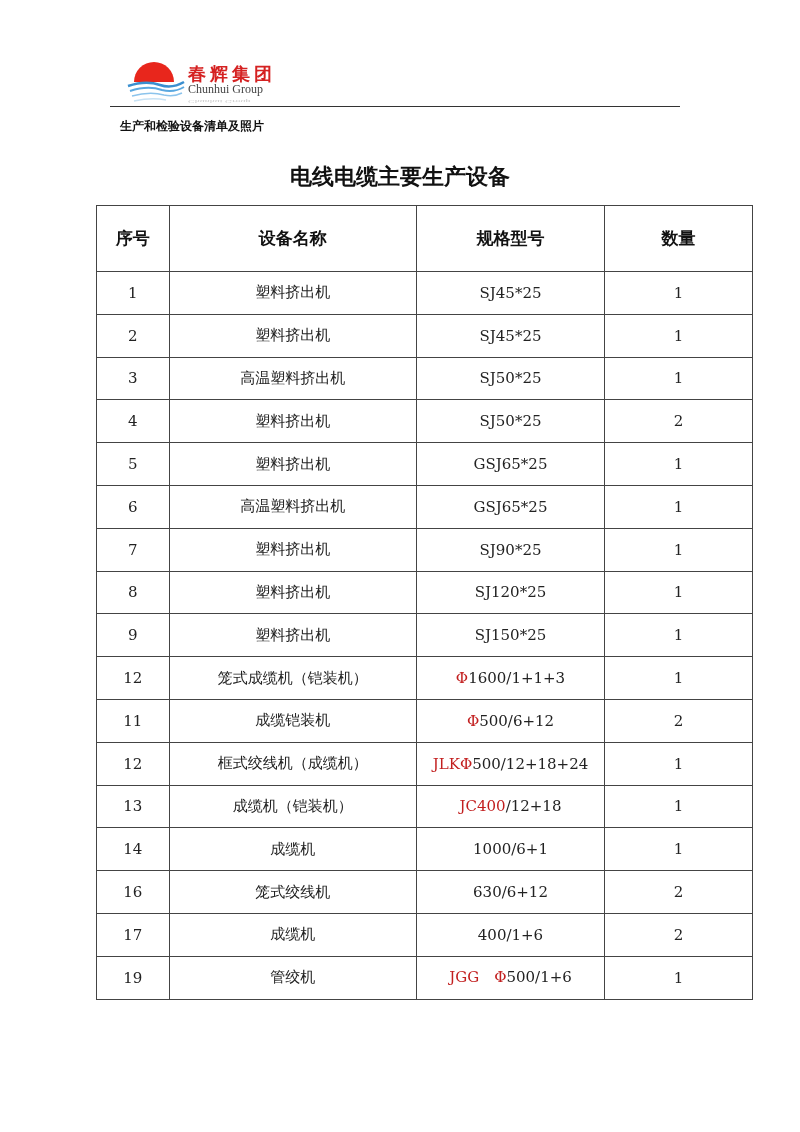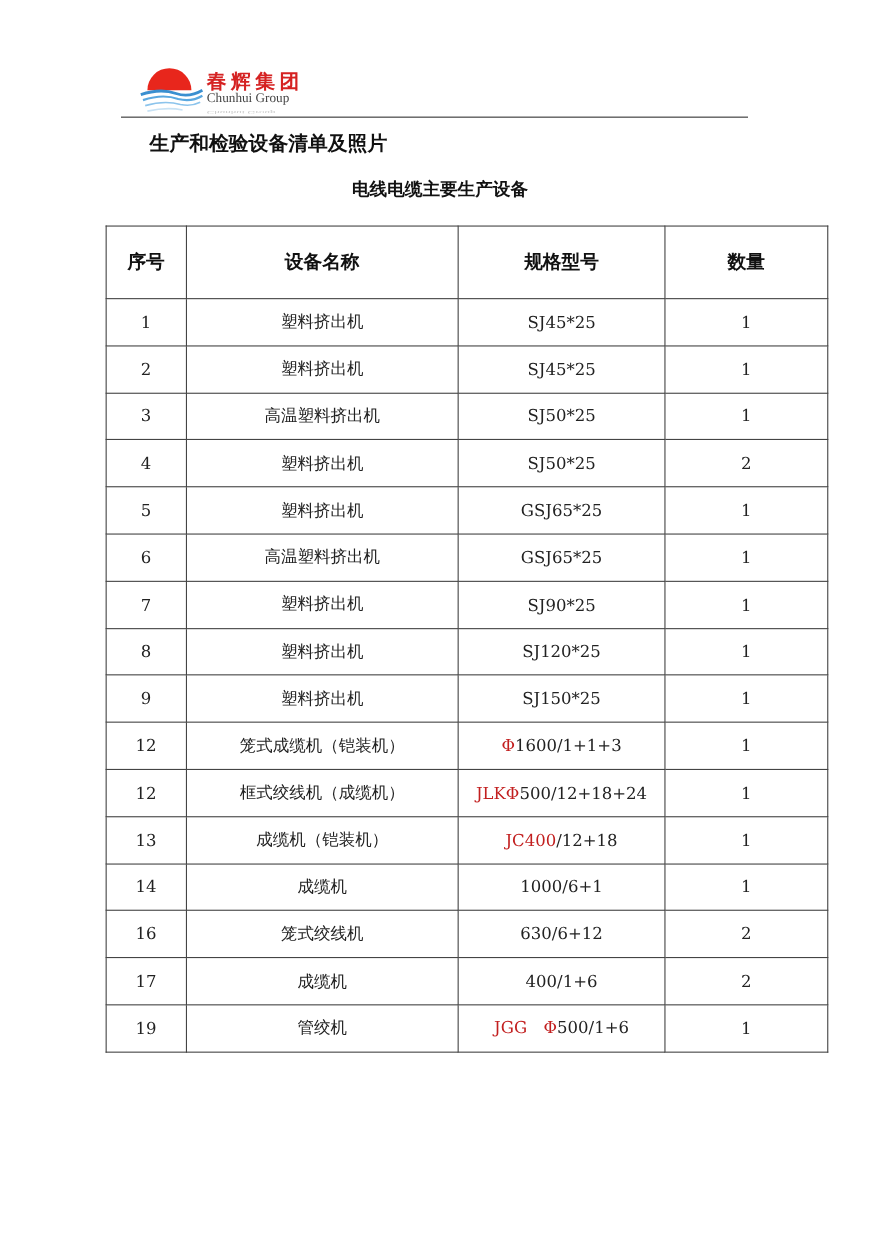--- a/index.html
+++ b/index.html
@@ -15,7 +15,7 @@
       font-family: "Liberation Serif", serif; transform: scaleY(-0.4); white-space: nowrap; }
     .header-rule { position: absolute; left: 110px; top: 106px; width: 570px; height: 0;
       border-top: 1.5px solid #333; }
-    .section-title { position: absolute; left: 136px; top: 118px; font-size: 18px; font-weight: bold;
+    .section-title { position: absolute; left: 120px; top: 118px; font-size: 12px; font-weight: bold;
       font-family: "DejaVu Sans", sans-serif; color: #111; }
     .table-title { position: absolute; left: 0; width: 800px; top: 162px; text-align: center;
       font-size: 16px; font-weight: bold; font-family: "DejaVu Sans", sans-serif; color: #111; }

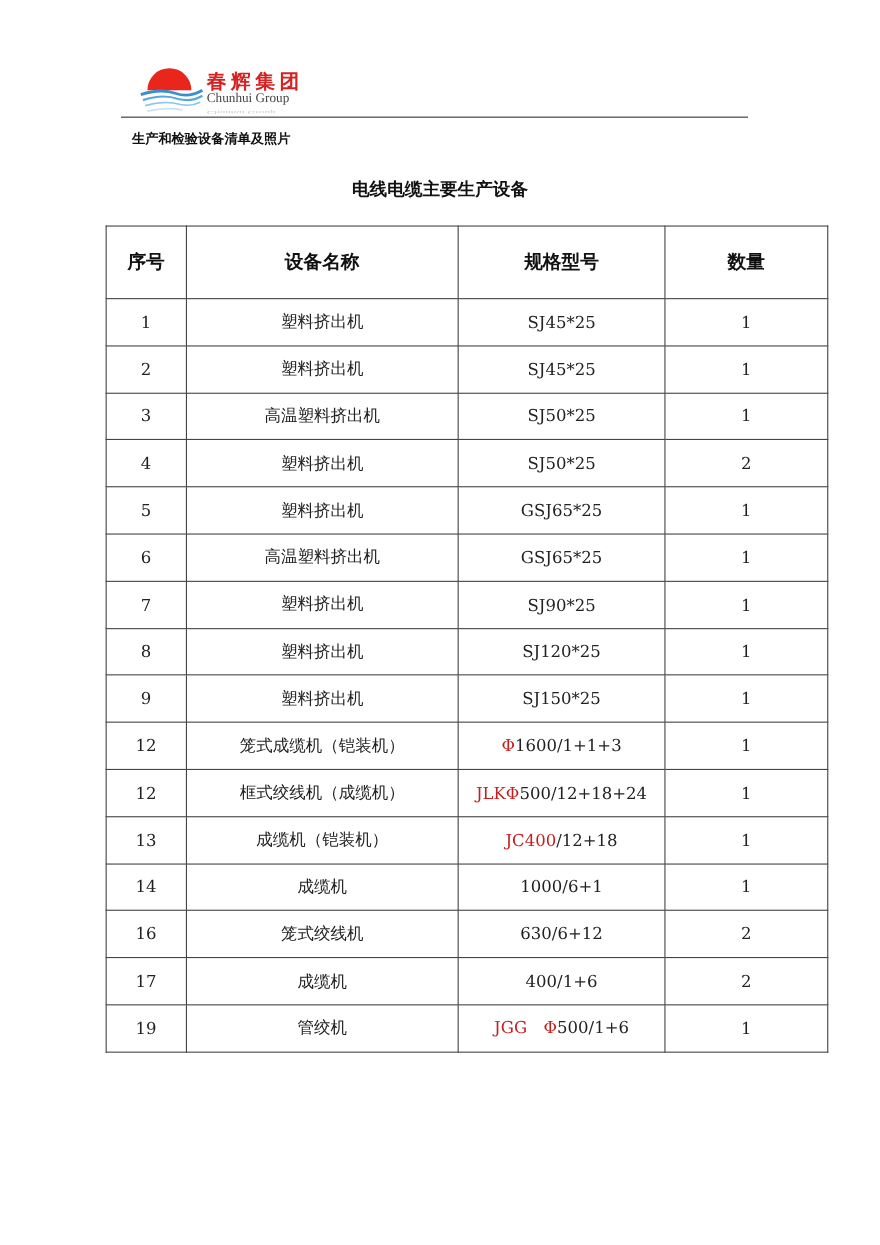--- a/index.html
+++ b/index.html
@@ -18,7 +18,7 @@
     .section-title { position: absolute; left: 120px; top: 118px; font-size: 12px; font-weight: bold;
       font-family: "DejaVu Sans", sans-serif; color: #111; }
     .table-title { position: absolute; left: 0; width: 800px; top: 162px; text-align: center;
-      font-size: 16px; font-weight: bold; font-family: "DejaVu Sans", sans-serif; color: #111; }
+      font-size: 22px; font-weight: bold; font-family: "DejaVu Sans", sans-serif; color: #111; }
     table { position: absolute; left: 96px; top: 205px; width: 657px; border-collapse: collapse; }
     td, th { border: 1px solid #444; text-align: center; padding: 0; }
     th { height: 65px; font-size: 17px; font-weight: bold; font-family: "DejaVu Sans", sans-serif; color: #111; }

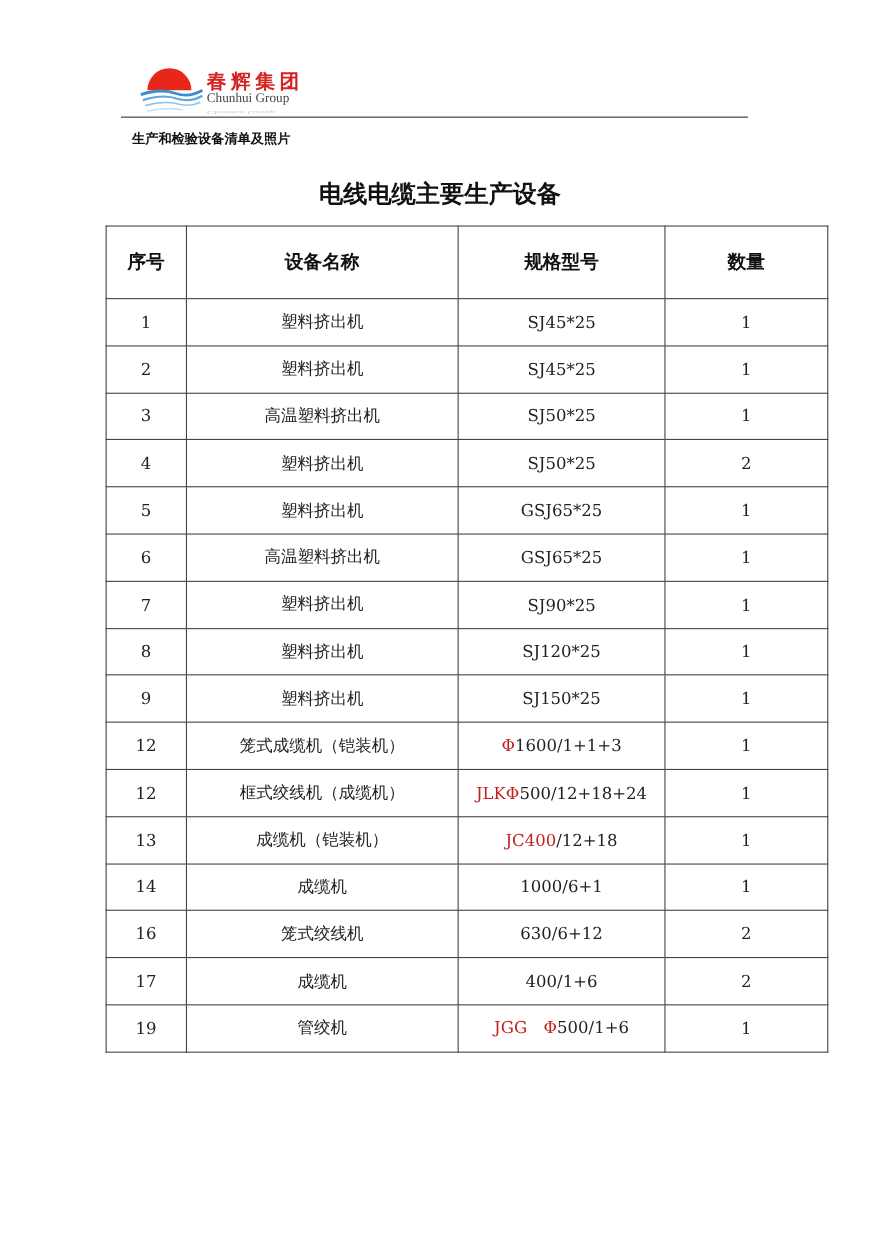--- a/index.html
+++ b/index.html
@@ -118,6 +118,12 @@
         <td>1</td>
       </tr>
       <tr>
+        <td>11</td>
+        <td>成缆铠装机</td>
+        <td class="spec"><span class="red">Φ</span><span>500/6+12</span></td>
+        <td>2</td>
+      </tr>
+      <tr>
         <td>12</td>
         <td>框式绞线机（成缆机）</td>
         <td class="spec"><span class="red">JLKΦ</span><span>500/12+18+24</span></td>

